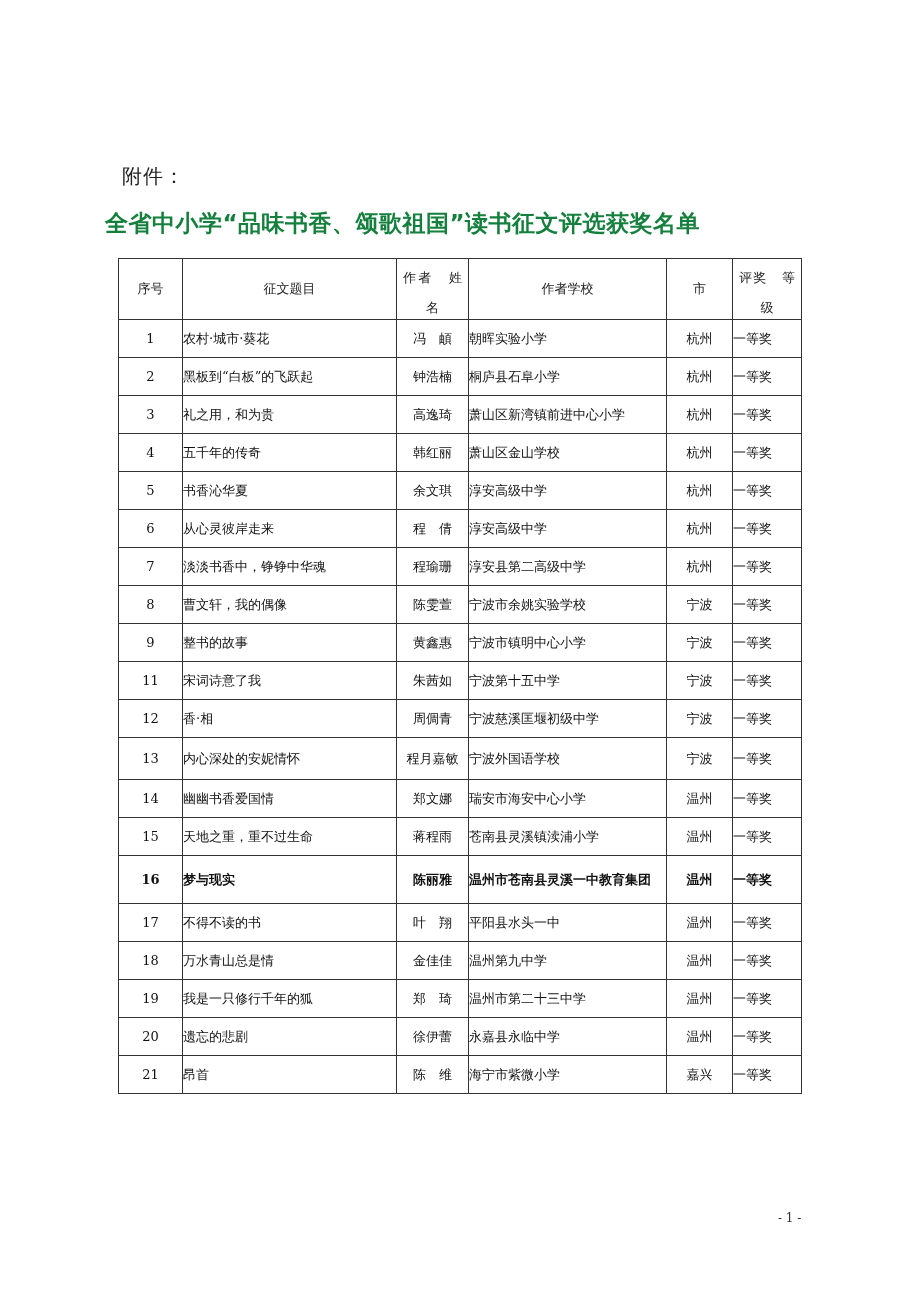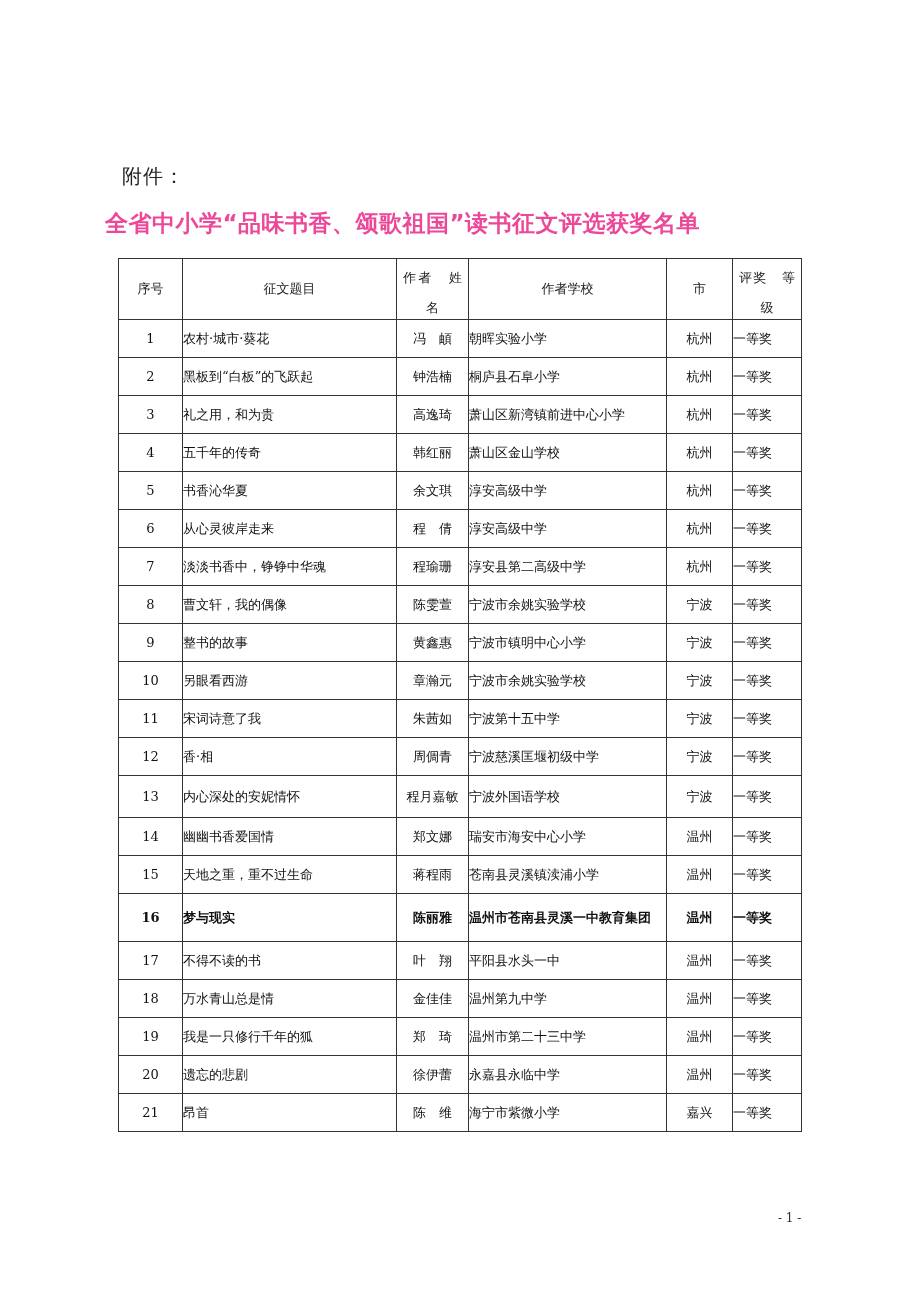--- a/index.html
+++ b/index.html
@@ -8,7 +8,7 @@
   .attach { position: absolute; left: 122px; top: 163px; font-size: 20px; letter-spacing: 1px; color: #222; }
   .title { position: absolute; left: 0; width: 805px; top: 208px; text-align: center;
            font-family: "DejaVu Sans", "Liberation Sans", sans-serif; font-weight: bold;
-           font-size: 23px; letter-spacing: 0.5px; color: #ec4899; }
+           font-size: 23px; letter-spacing: 0.5px; color: #15803d; }
   table.awards { position: absolute; left: 118px; top: 258px; width: 683px;
                  border-collapse: collapse; table-layout: fixed; font-size: 13px; }
   table.awards th, table.awards td { border: 1.3px solid #333; padding: 0; vertical-align: middle; line-height: 24px; }

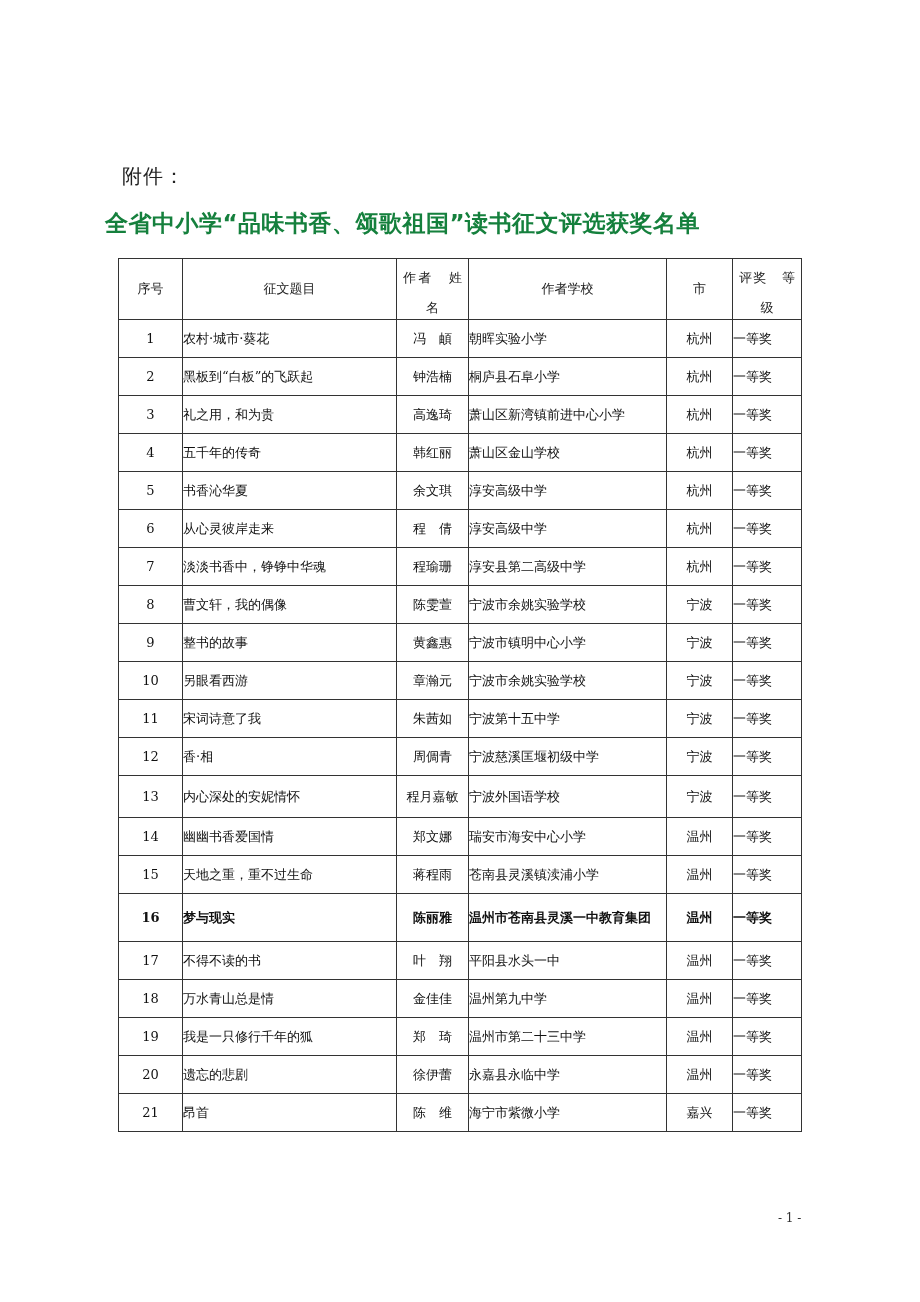--- a/index.html
+++ b/index.html
@@ -136,14 +136,6 @@
         <td class="c-award">一等奖</td>
       </tr>
       <tr>
-        <td class="c-idx">10</td>
-        <td class="c-title">另眼看西游</td>
-        <td class="c-name">章瀚元</td>
-        <td class="c-school">宁波市余姚实验学校</td>
-        <td class="c-city">宁波</td>
-        <td class="c-award">一等奖</td>
-      </tr>
-      <tr>
         <td class="c-idx">11</td>
         <td class="c-title">宋词诗意了我</td>
         <td class="c-name">朱茜如</td>

